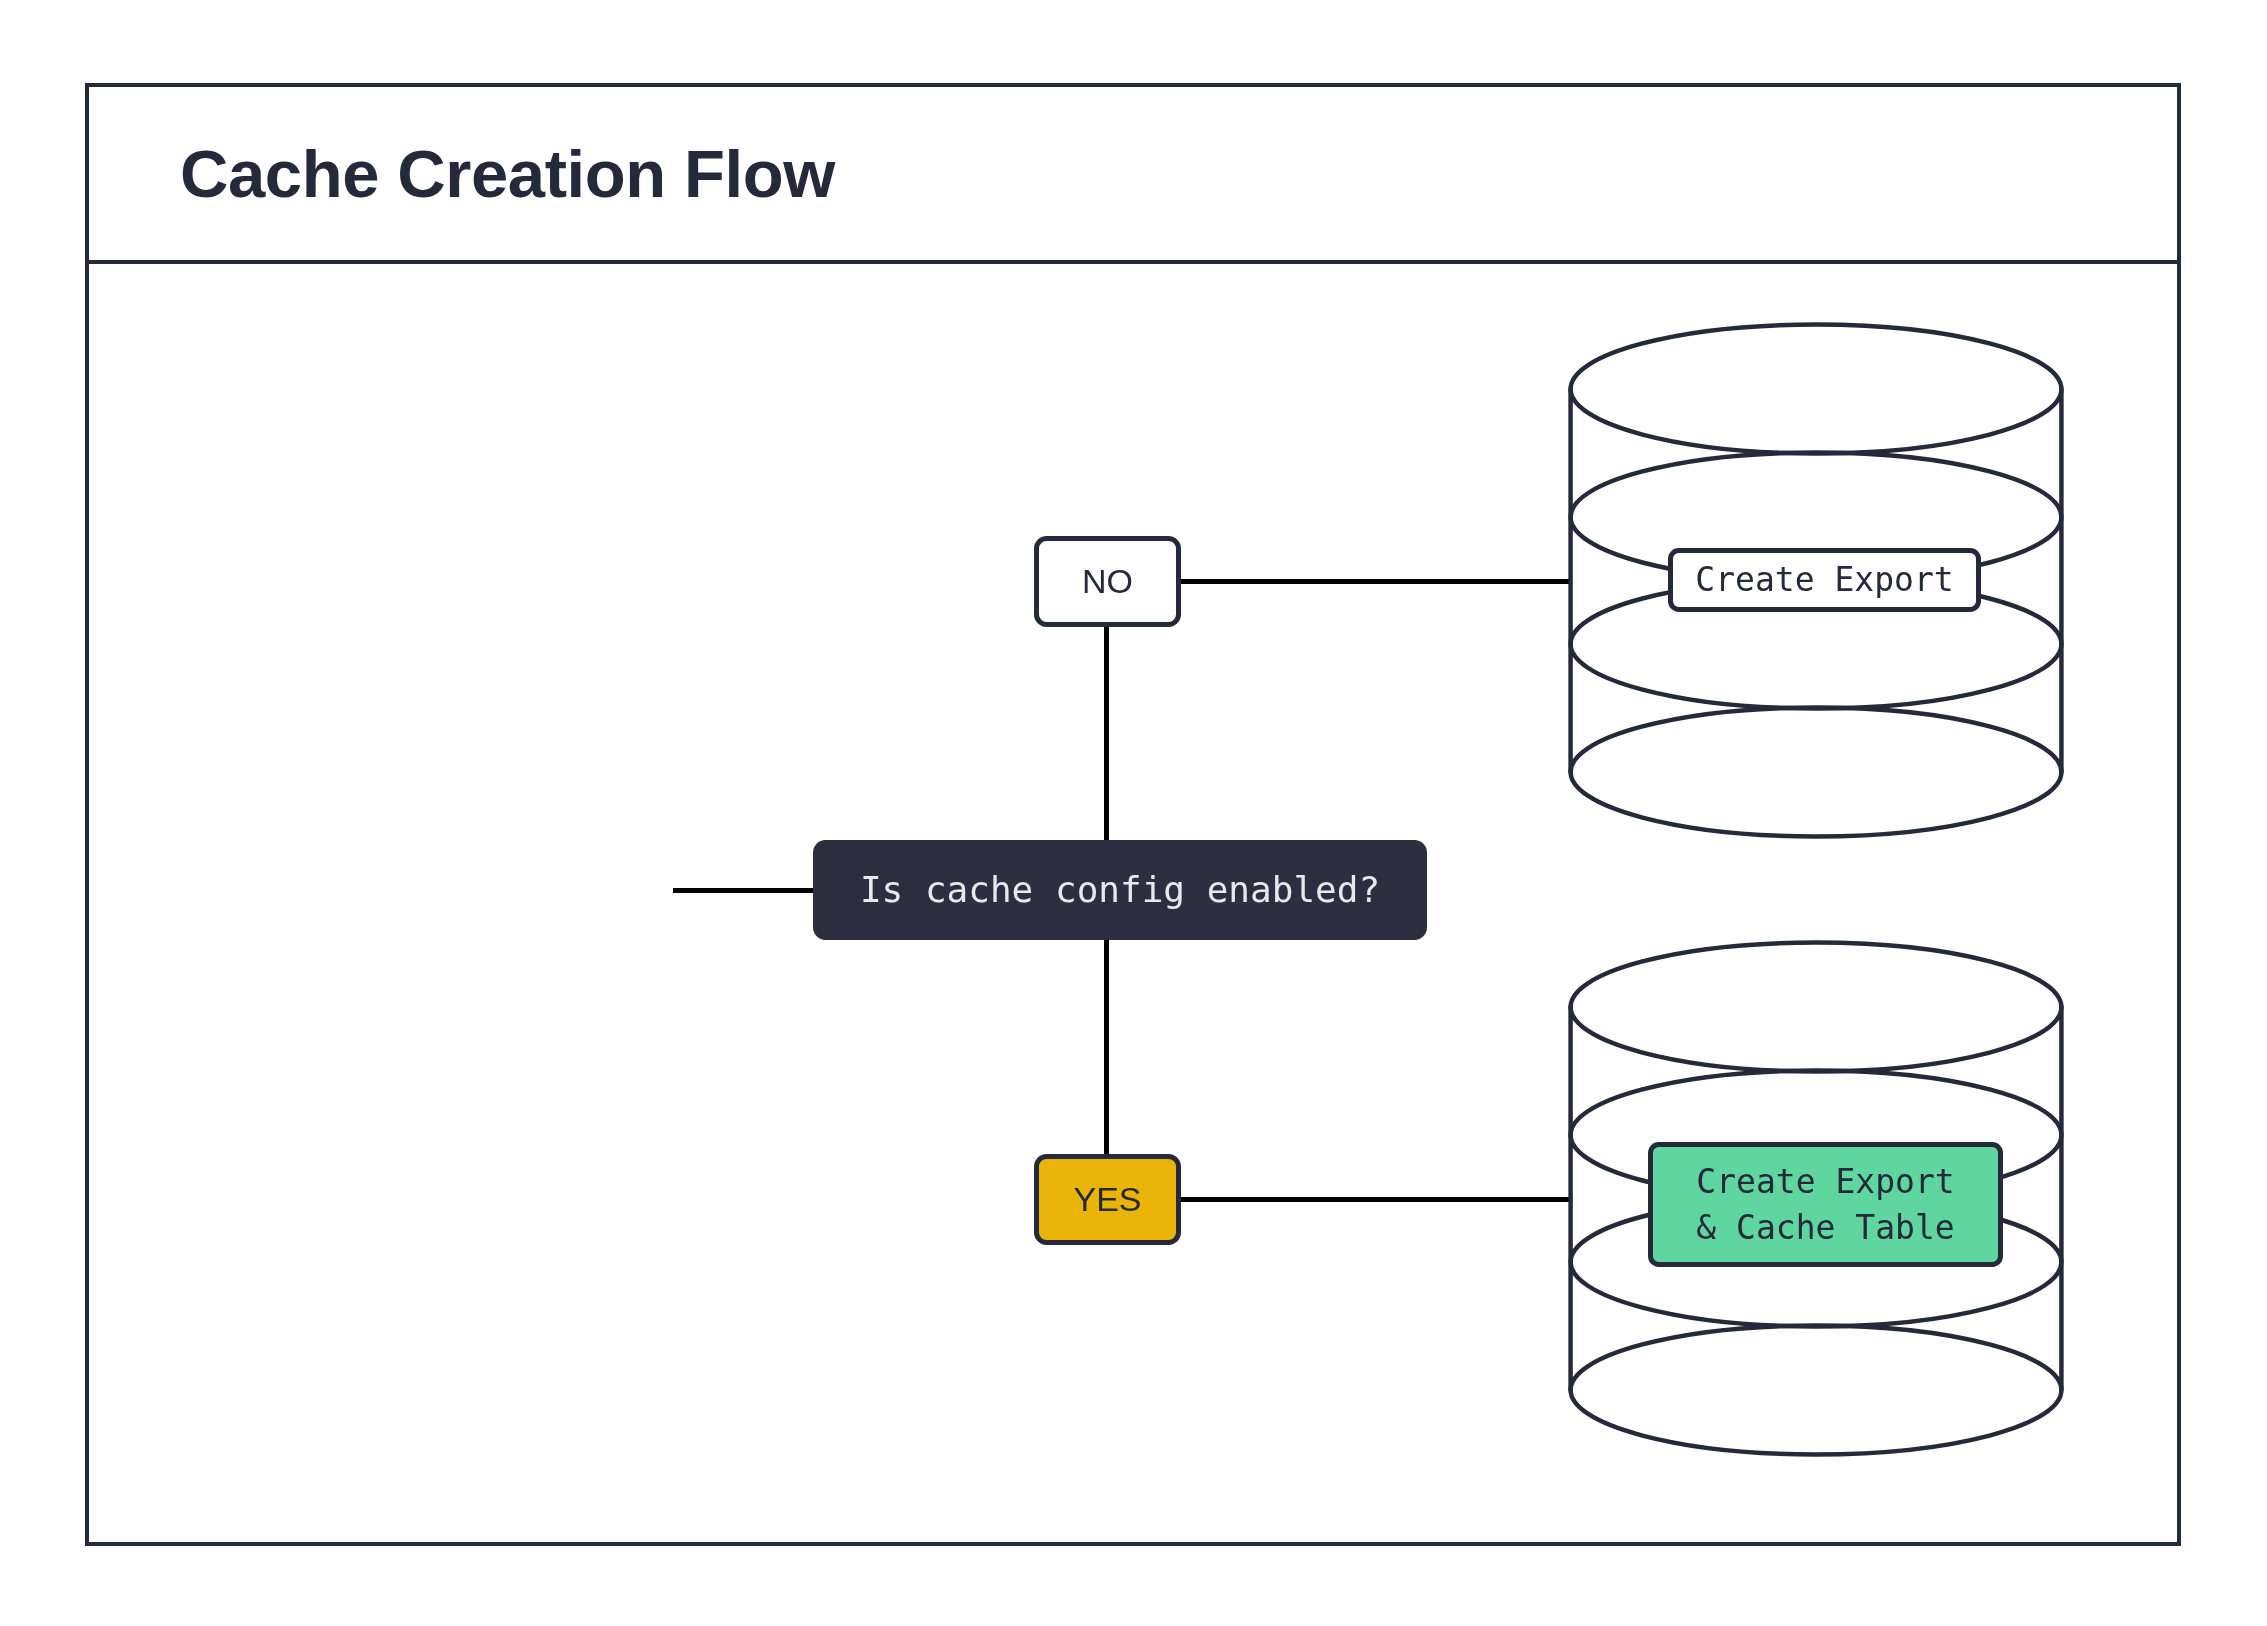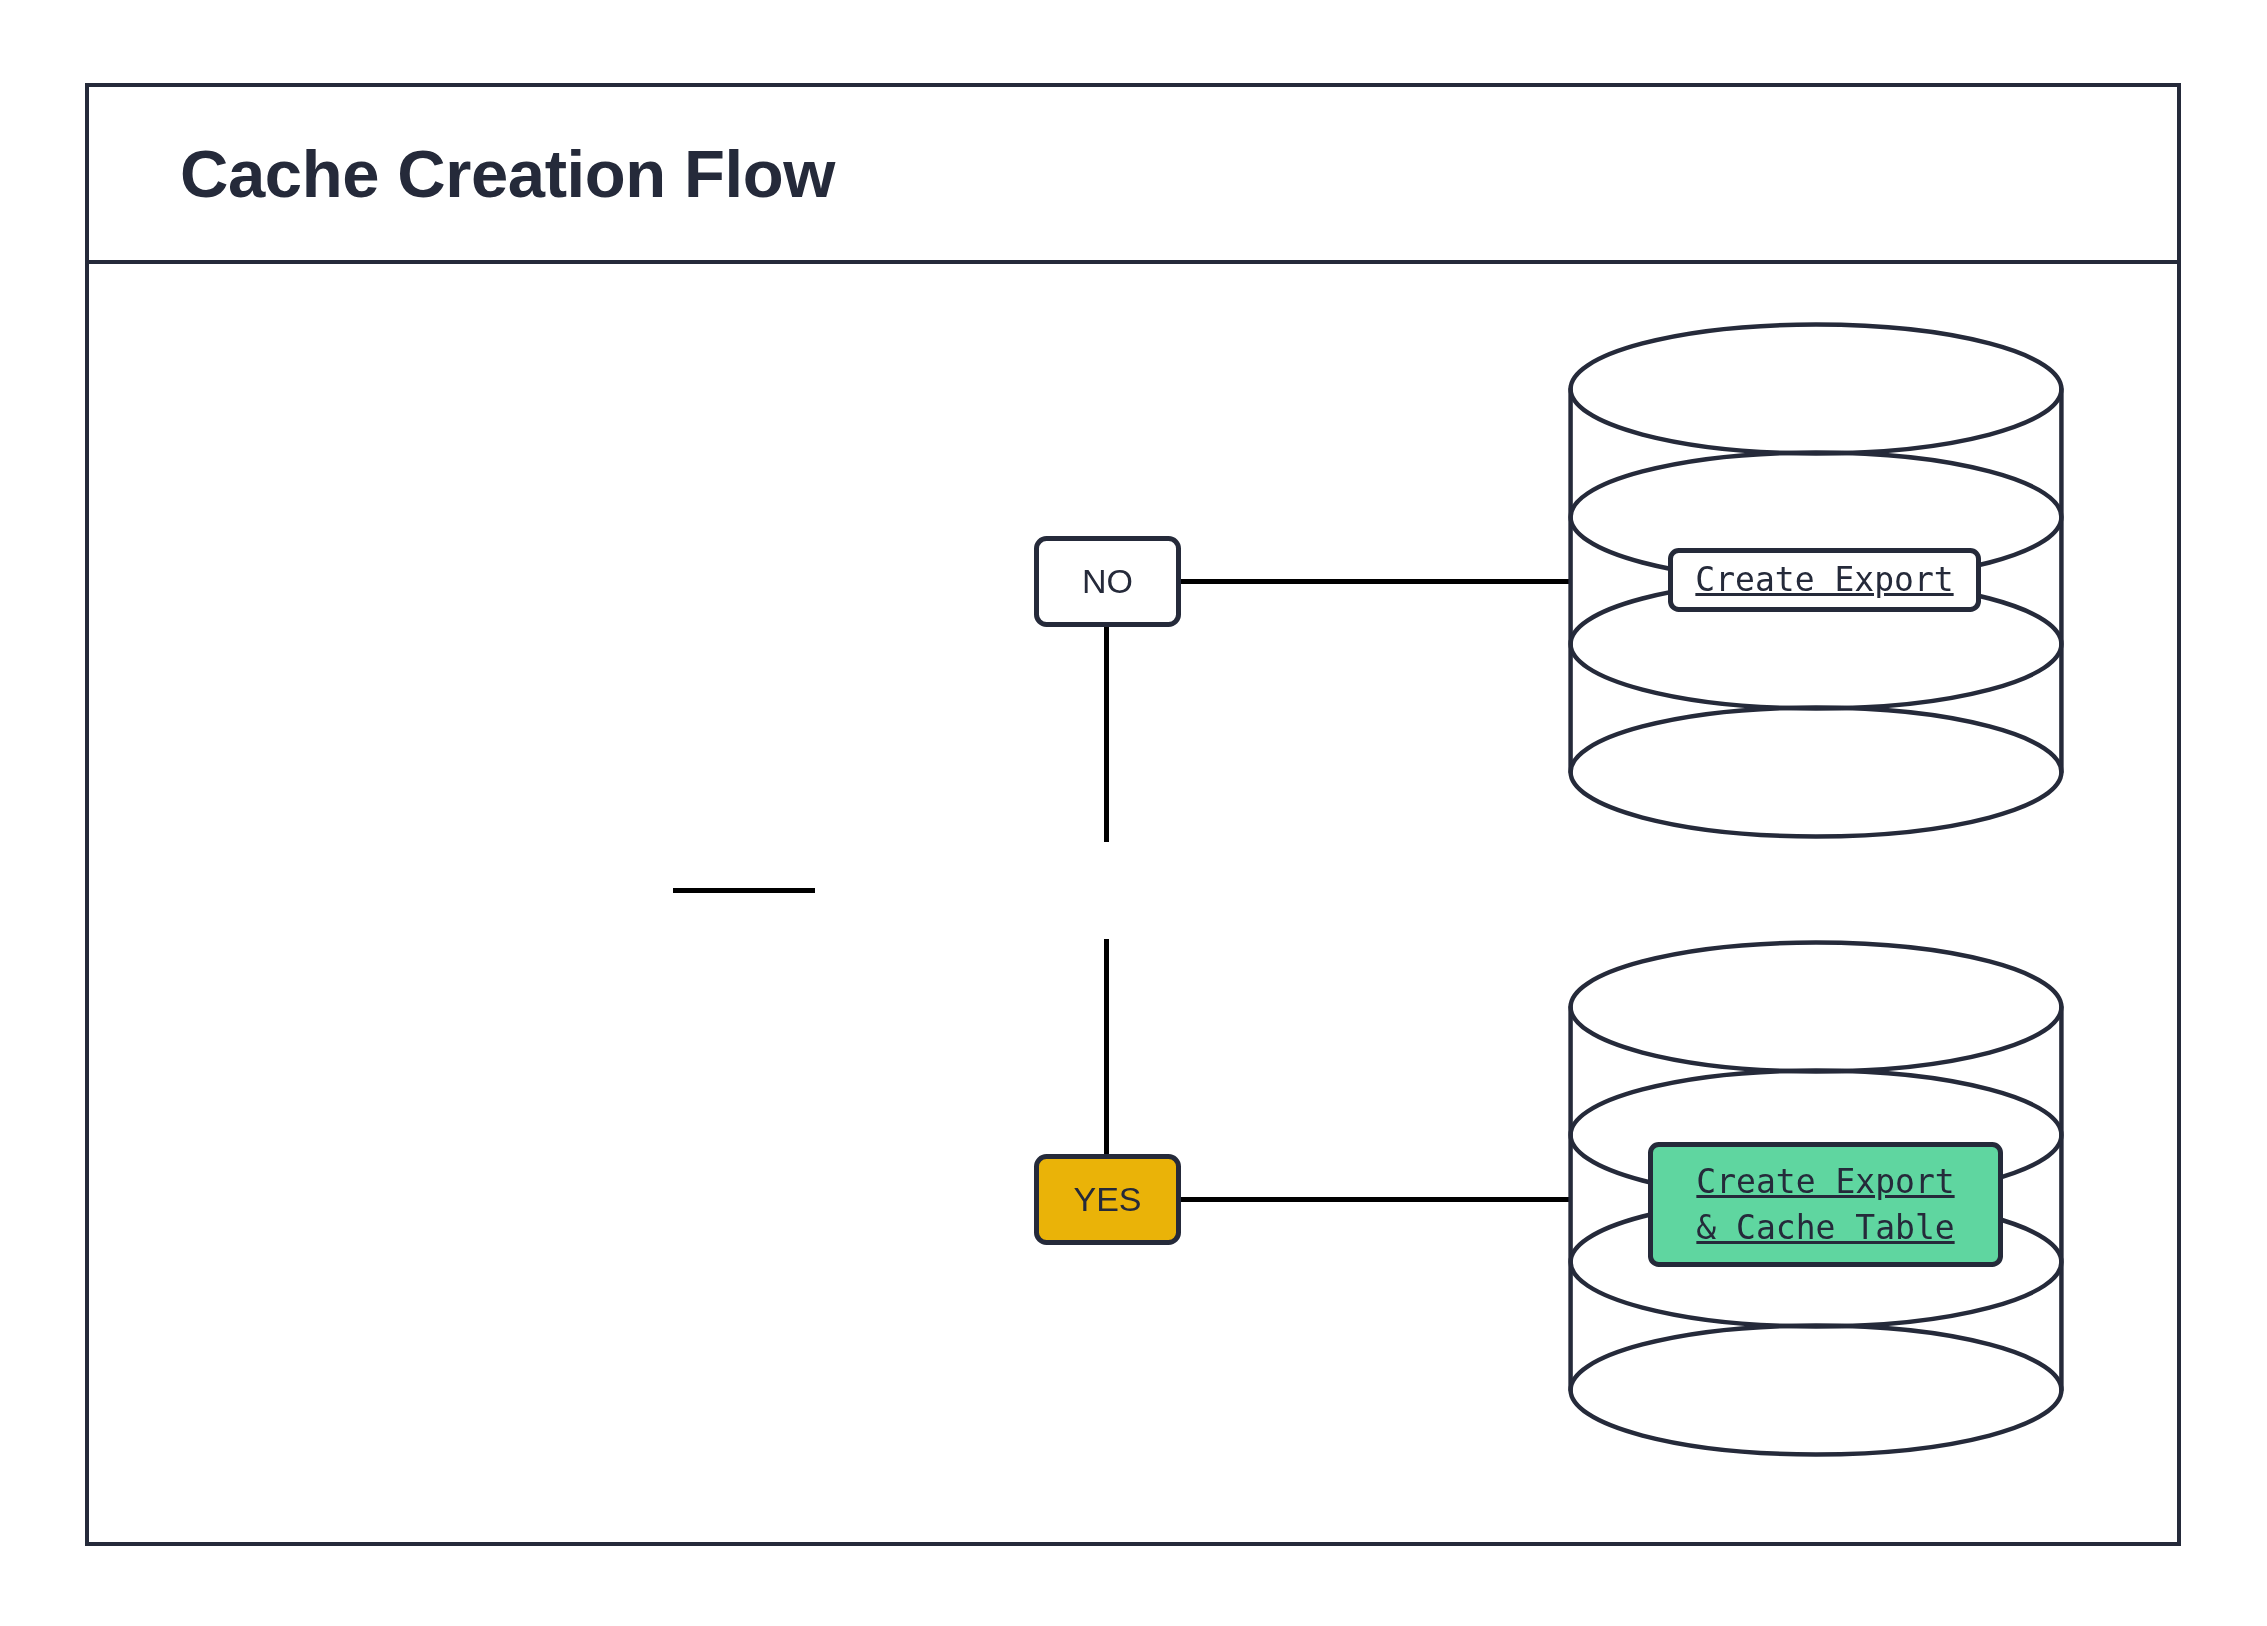--- a/index.html
+++ b/index.html
@@ -145,7 +145,6 @@
     color: #252a3a;
     line-height: 1.38;
     white-space: pre;
-    text-decoration: underline;
   }
   #db-label-top {
     left: 1668px; top: 548px;

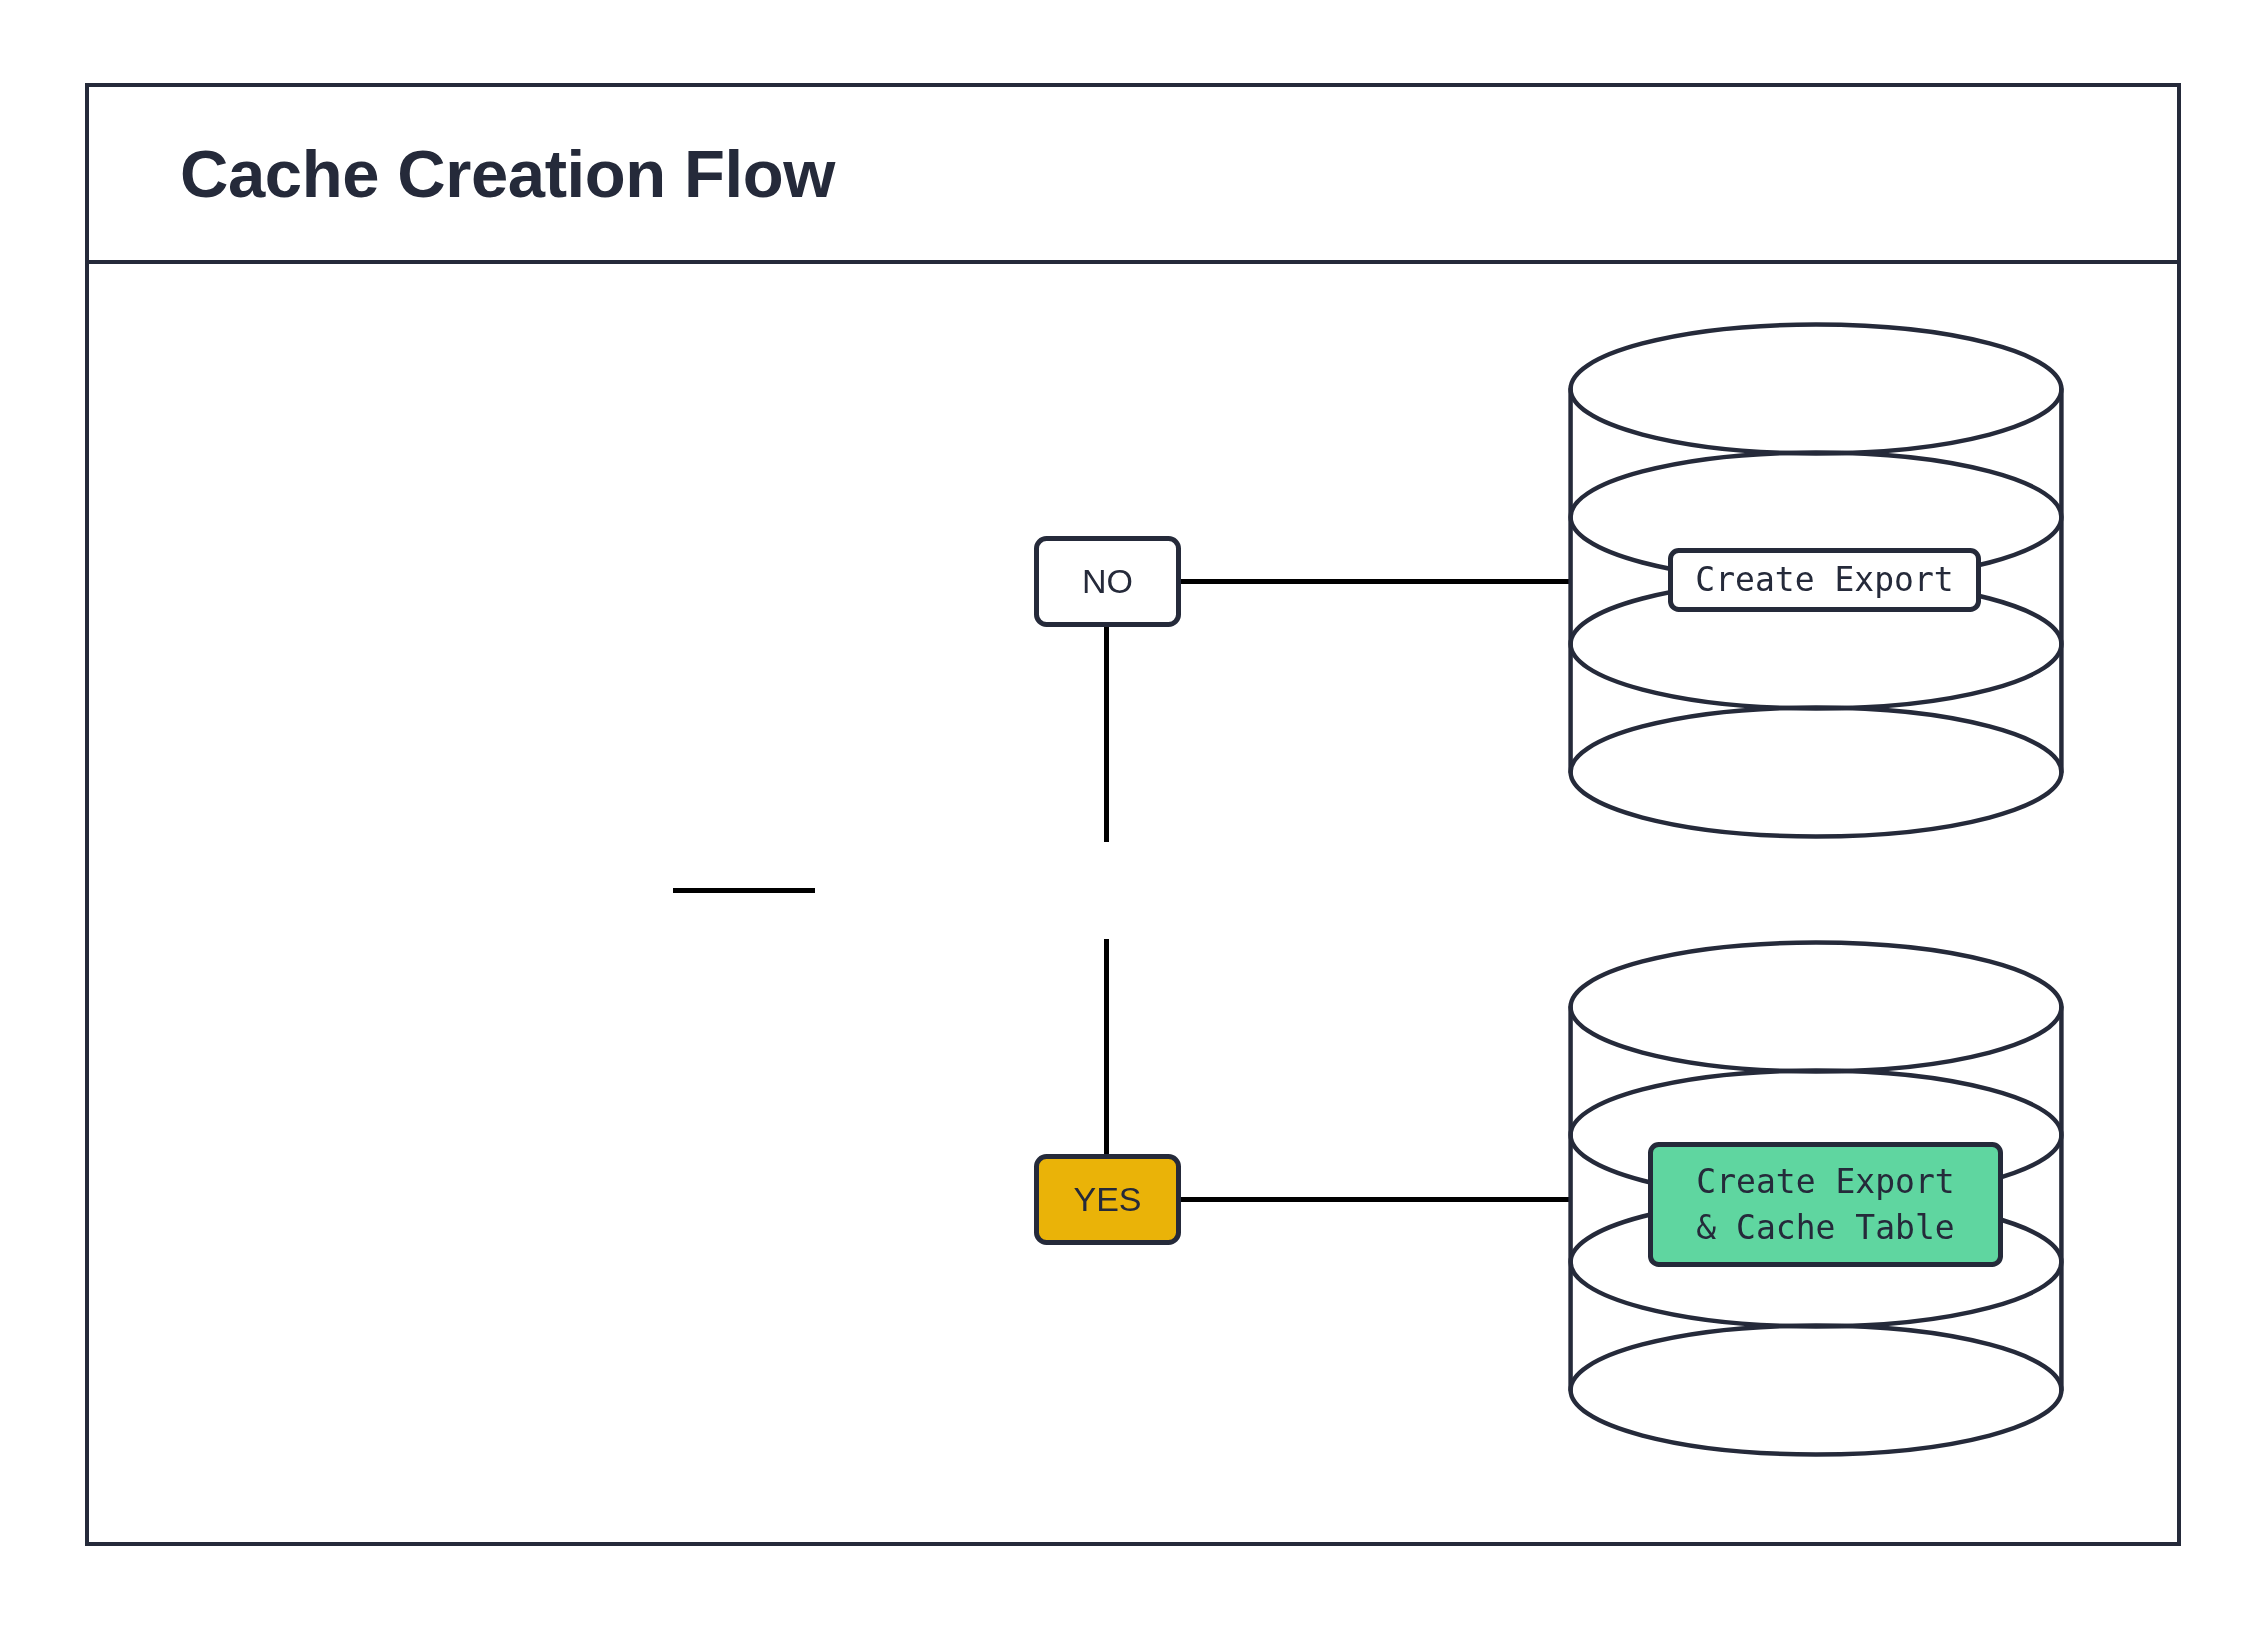--- a/index.html
+++ b/index.html
@@ -218,6 +218,9 @@
     </div>
 
 
+    <div class="node node-mono" id="node-decision">
+      <span>Is cache config enabled?</span>
+    </div>
 
     <div class="node node-sans" id="node-no">
       <span>NO</span>

